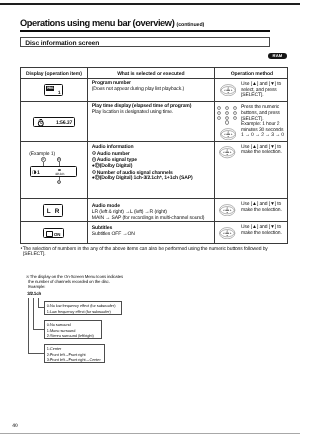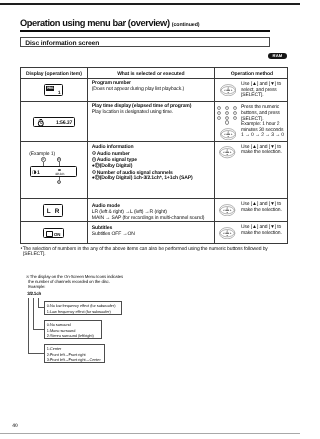--- a/index.html
+++ b/index.html
@@ -97,7 +97,7 @@
   <div class="topedge"></div>
   <div class="botedge"></div>
 
-  <div class="h-title"><span>Operation using menu bar (overview)</span> <span class="h-cont">(continued)</span></div>
+  <div class="h-title"><span>Operations using menu bar (overview)</span> <span class="h-cont">(continued)</span></div>
   <div class="h-rule"></div>
   <div class="h-box">
       <span>Disc information screen</span>

